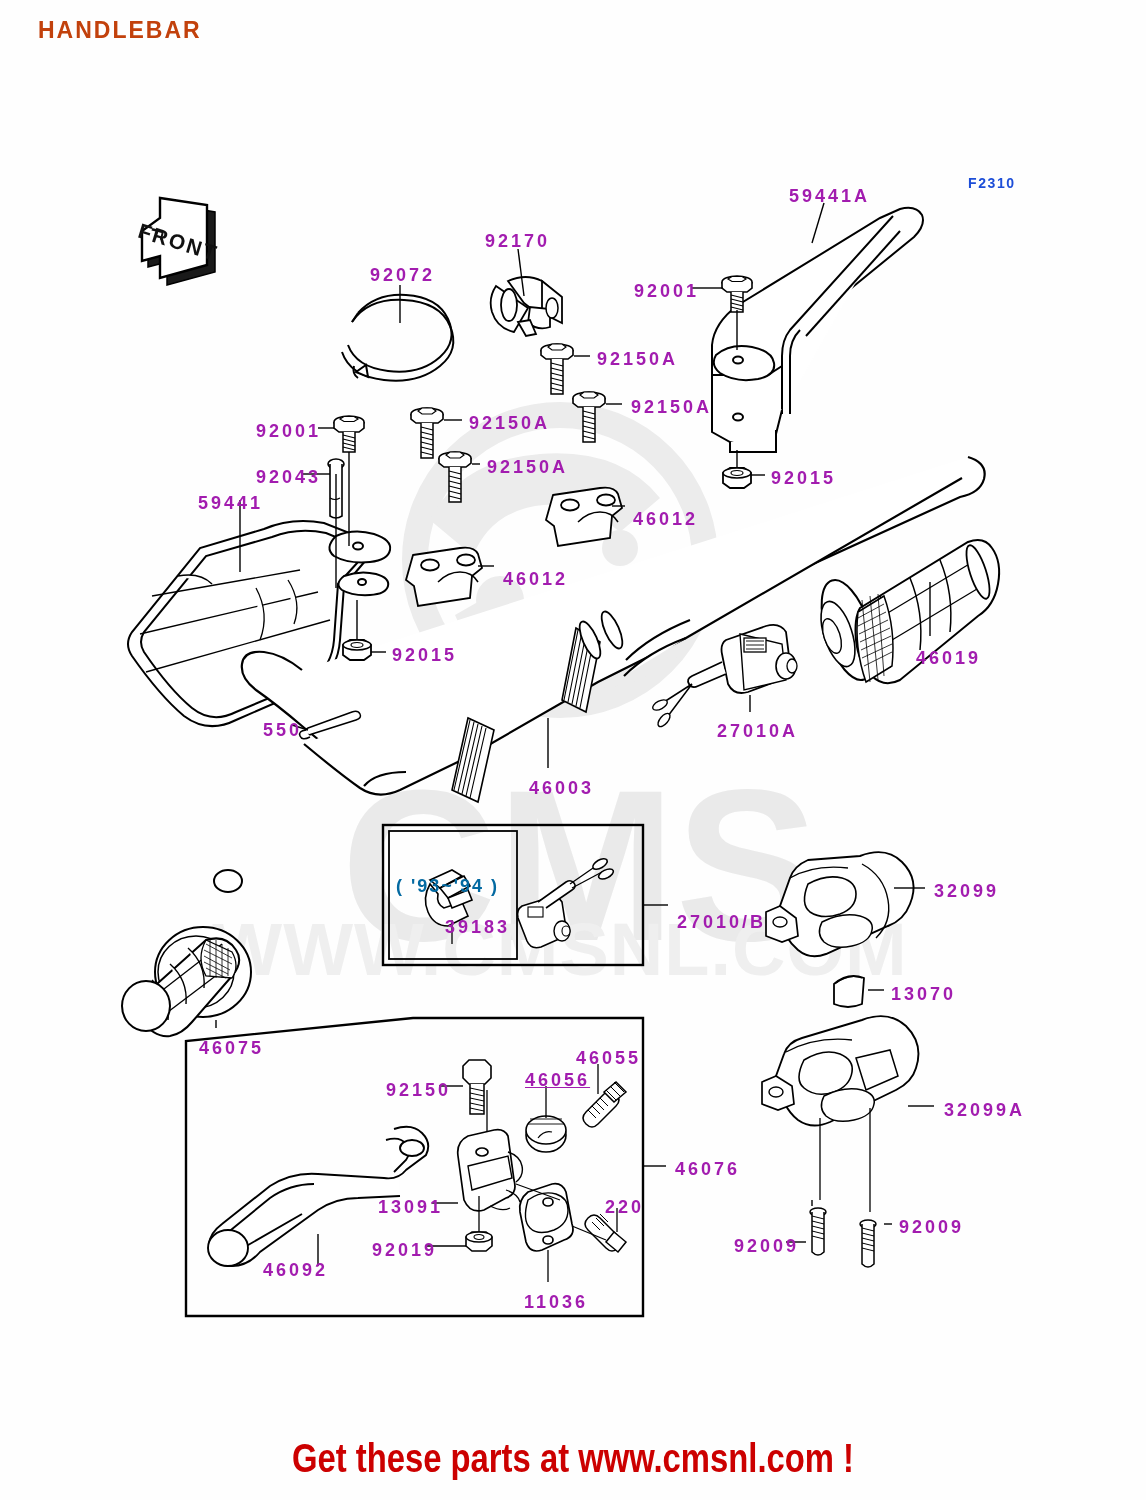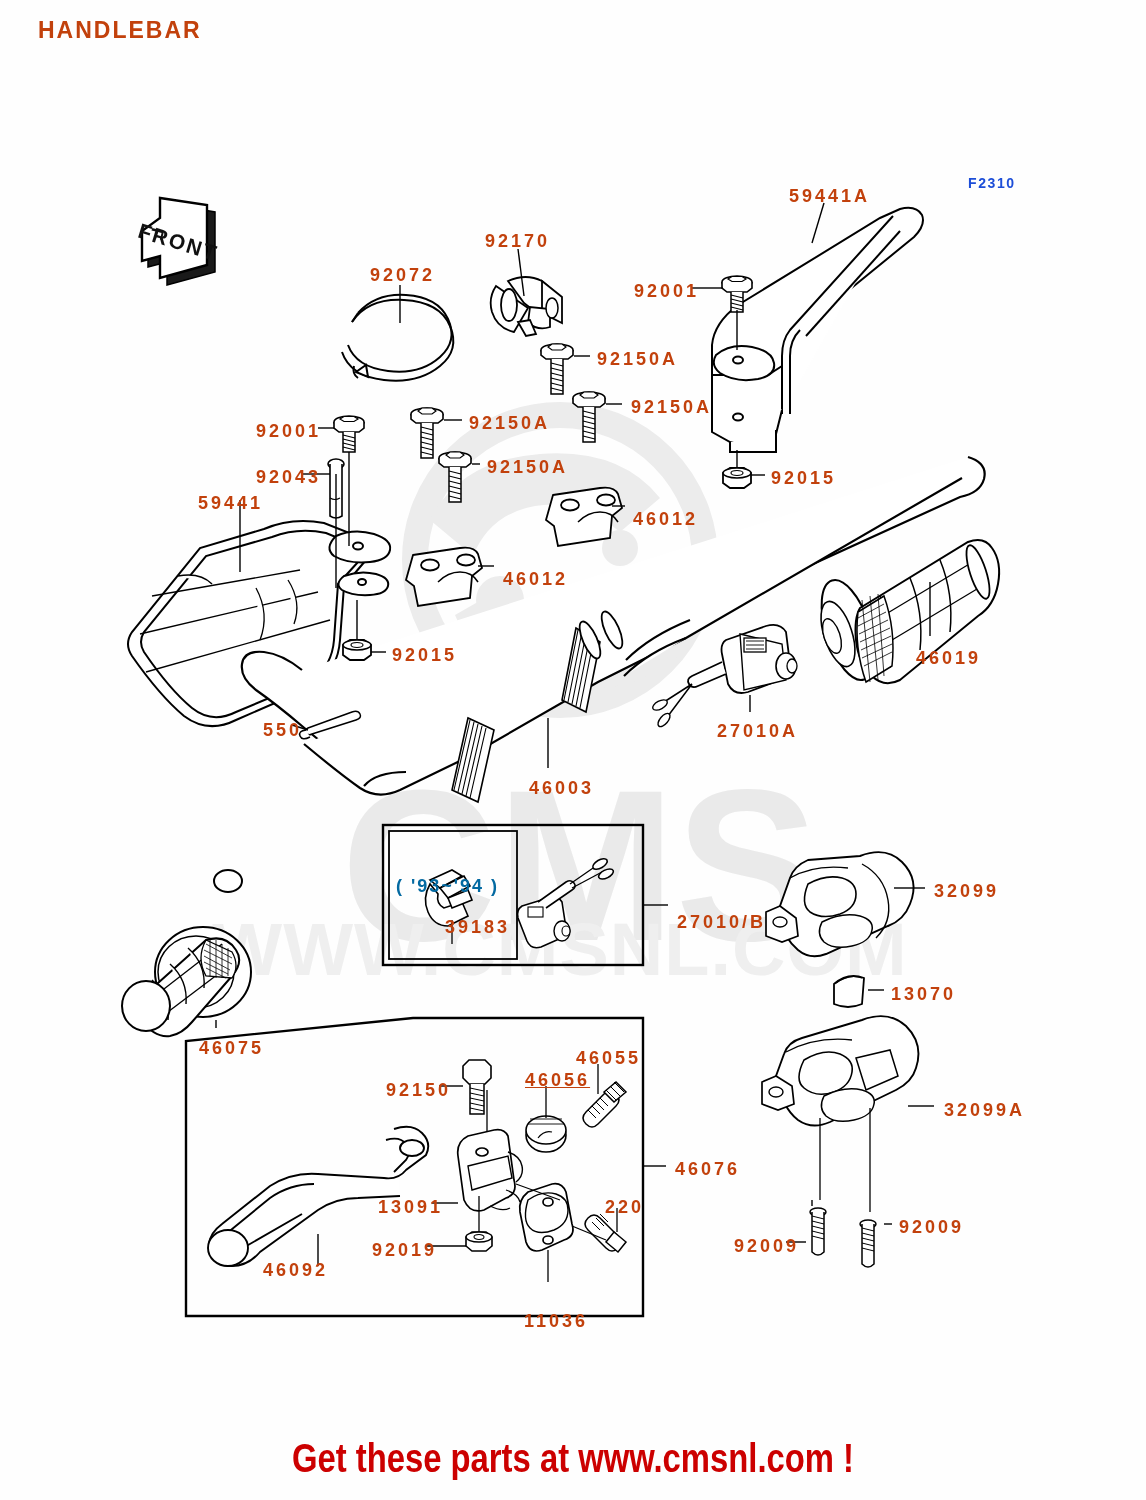--- a/index.html
+++ b/index.html
@@ -67,7 +67,7 @@
     font-size: 18px;
     font-weight: 700;
     letter-spacing: 3.0px;
-    color: #c2410c;
+    color: #a21caf;
     white-space: nowrap;
   }
   .inset-caption {

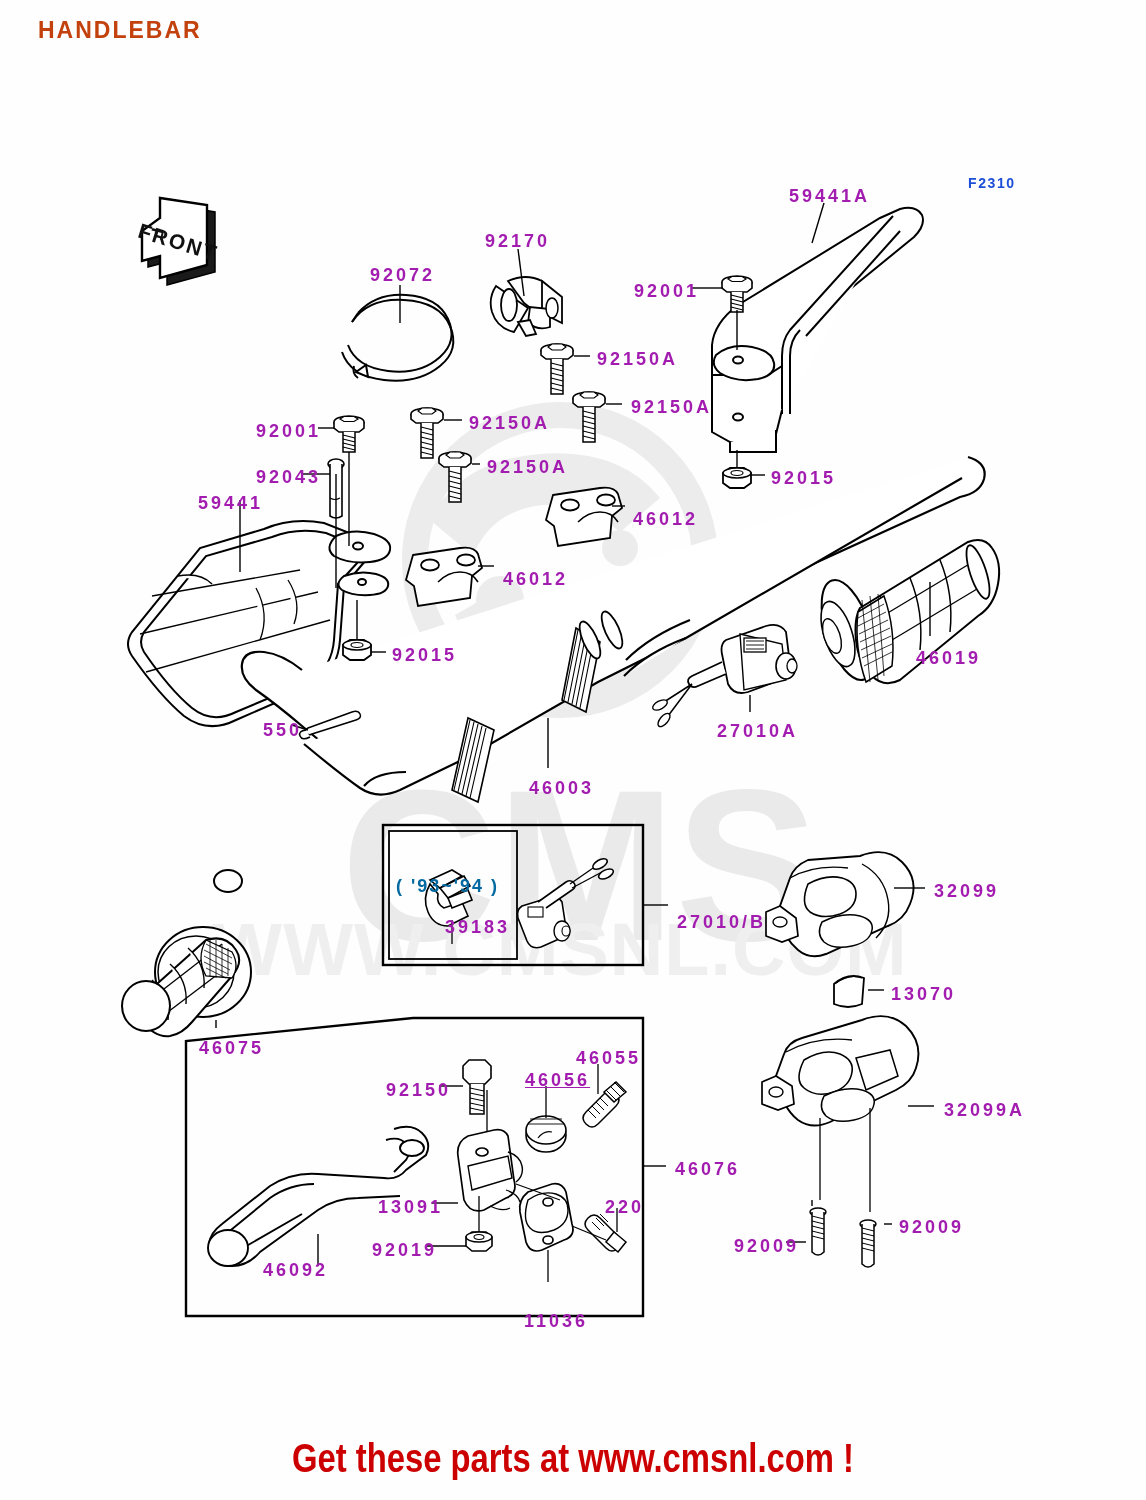--- a/index.html
+++ b/index.html
@@ -562,7 +562,7 @@
     <div class="part-label" style="left: 899px; top: 1217px;">92009</div>
     <div class="part-label" style="left: 372px; top: 1240px;">92019</div>
     <div class="part-label" style="left: 263px; top: 1260px;">46092</div>
-    <div class="part-label" style="left: 524px; top: 1292px; margin-top: 19px;">11036</div>
+    <div class="part-label" style="left: 524px; top: 1292px;">11036</div>
   </div>
 
 <div id="footer-promo">Get these parts at www.cmsnl.com !</div>

